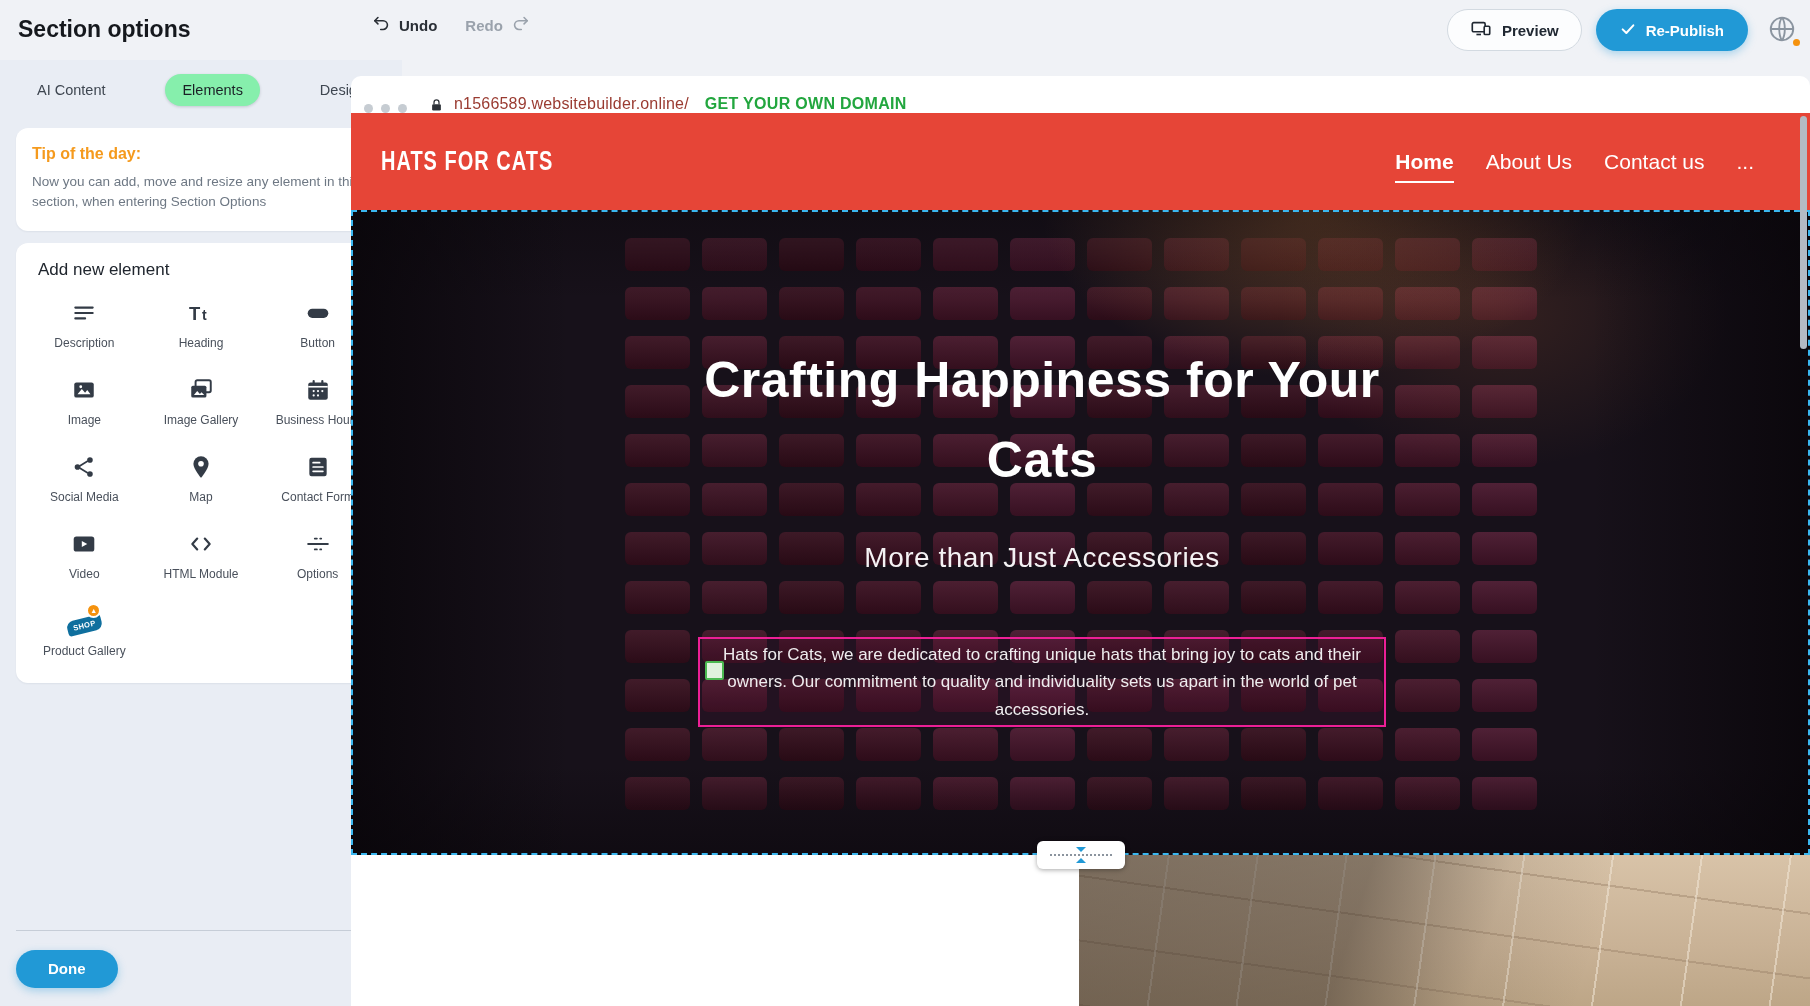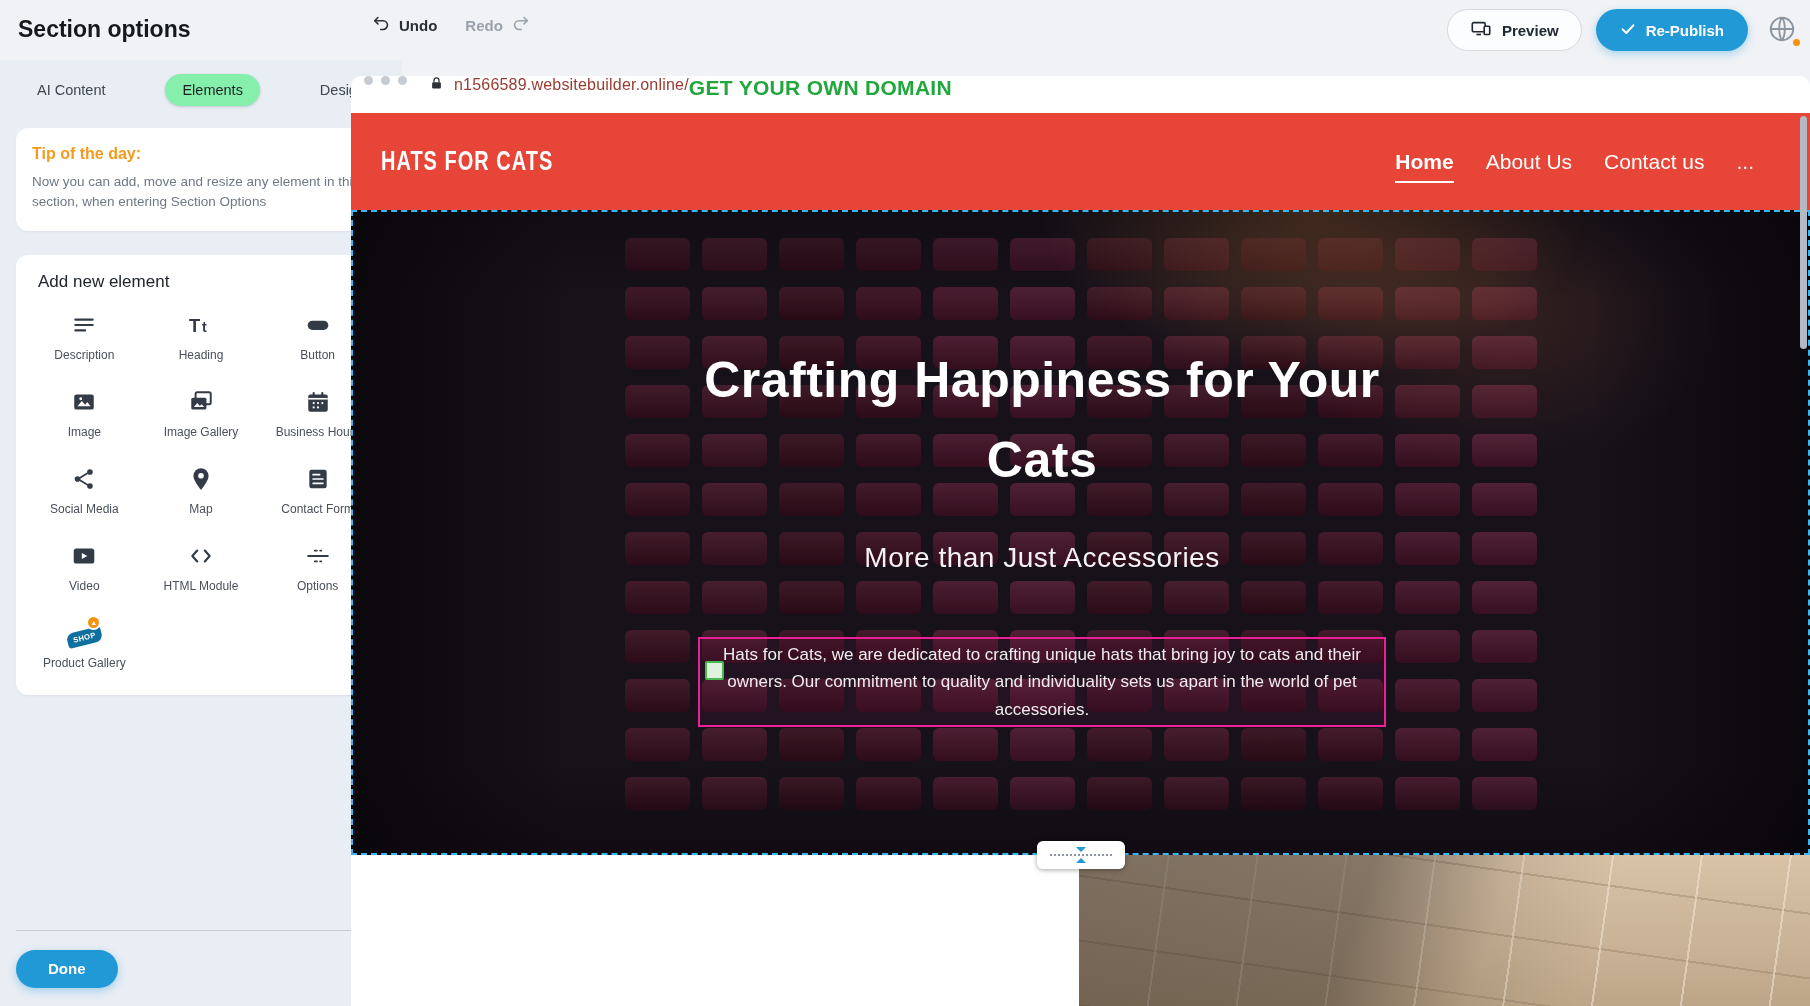--- a/index.html
+++ b/index.html
@@ -44,7 +44,7 @@
 
   
   .canvas{position:absolute;left:351px;top:60px;right:0;bottom:0}
-  .browser-bar{position:absolute;left:0;right:0;top:16px;height:37px;background:#fff;border-radius:10px 10px 0 0;display:flex;align-items:flex-start;padding:0 13px}
+  .browser-bar{position:absolute;left:0;right:0;top:16px;height:37px;background:#fff;border-radius:10px 10px 0 0;display:flex;align-items:flex-end;padding:0 13px}
   .window-dots{display:flex;gap:8px}
   .dot{width:9px;height:9px;border-radius:50%;background:#c6ccd2}
   .lock-icon{margin-left:22px;display:flex}

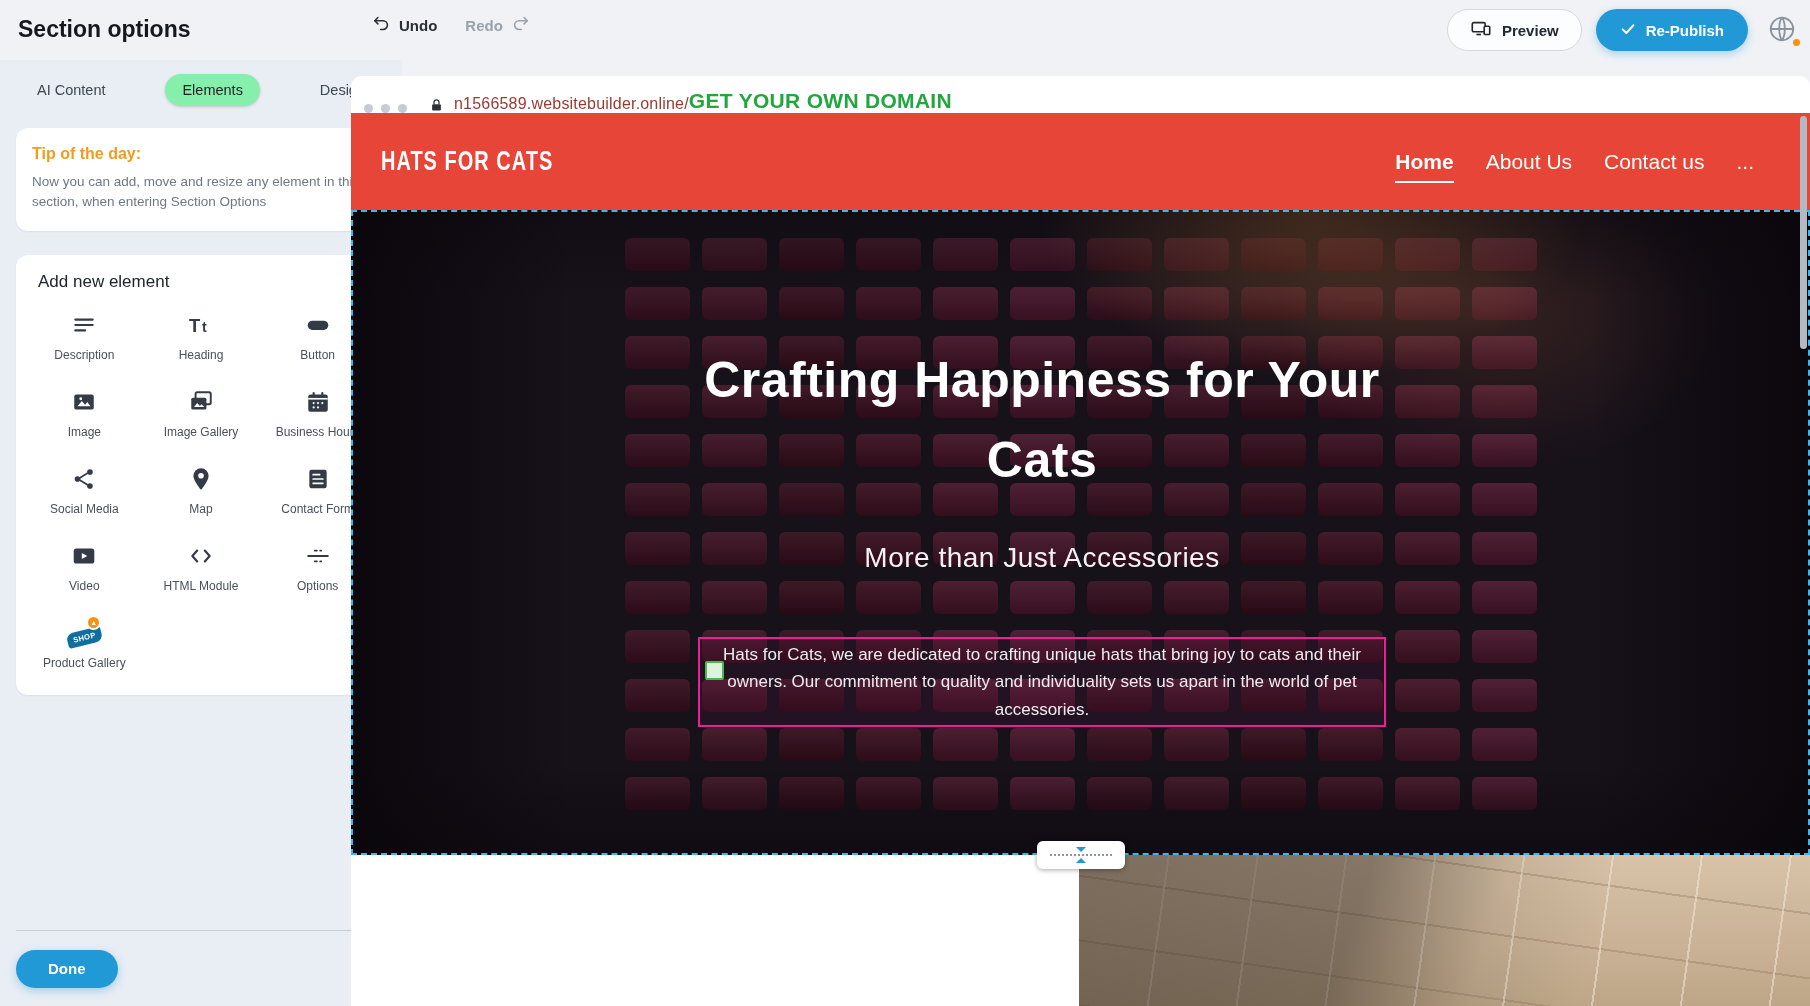--- a/index.html
+++ b/index.html
@@ -49,7 +49,7 @@
   .dot{width:9px;height:9px;border-radius:50%;background:#c6ccd2}
   .lock-icon{margin-left:22px;display:flex}
   .url-text{margin-left:10px;font-size:16px;color:#9a3b31;letter-spacing:.2px}
-  .domain-cta{font-size:21px;font-weight:700;color:#22a63e;letter-spacing:.3px;cursor:pointer}
+  .domain-cta{margin-left:16px;font-size:16px;font-weight:700;color:#22a63e;letter-spacing:.3px;cursor:pointer}
 
   .site{position:absolute;left:0;right:0;top:53px;bottom:0;background:#fff;overflow:hidden}
   .site-header{height:97px;background:#e64537;display:flex;align-items:center;padding:0 56px 0 30px}

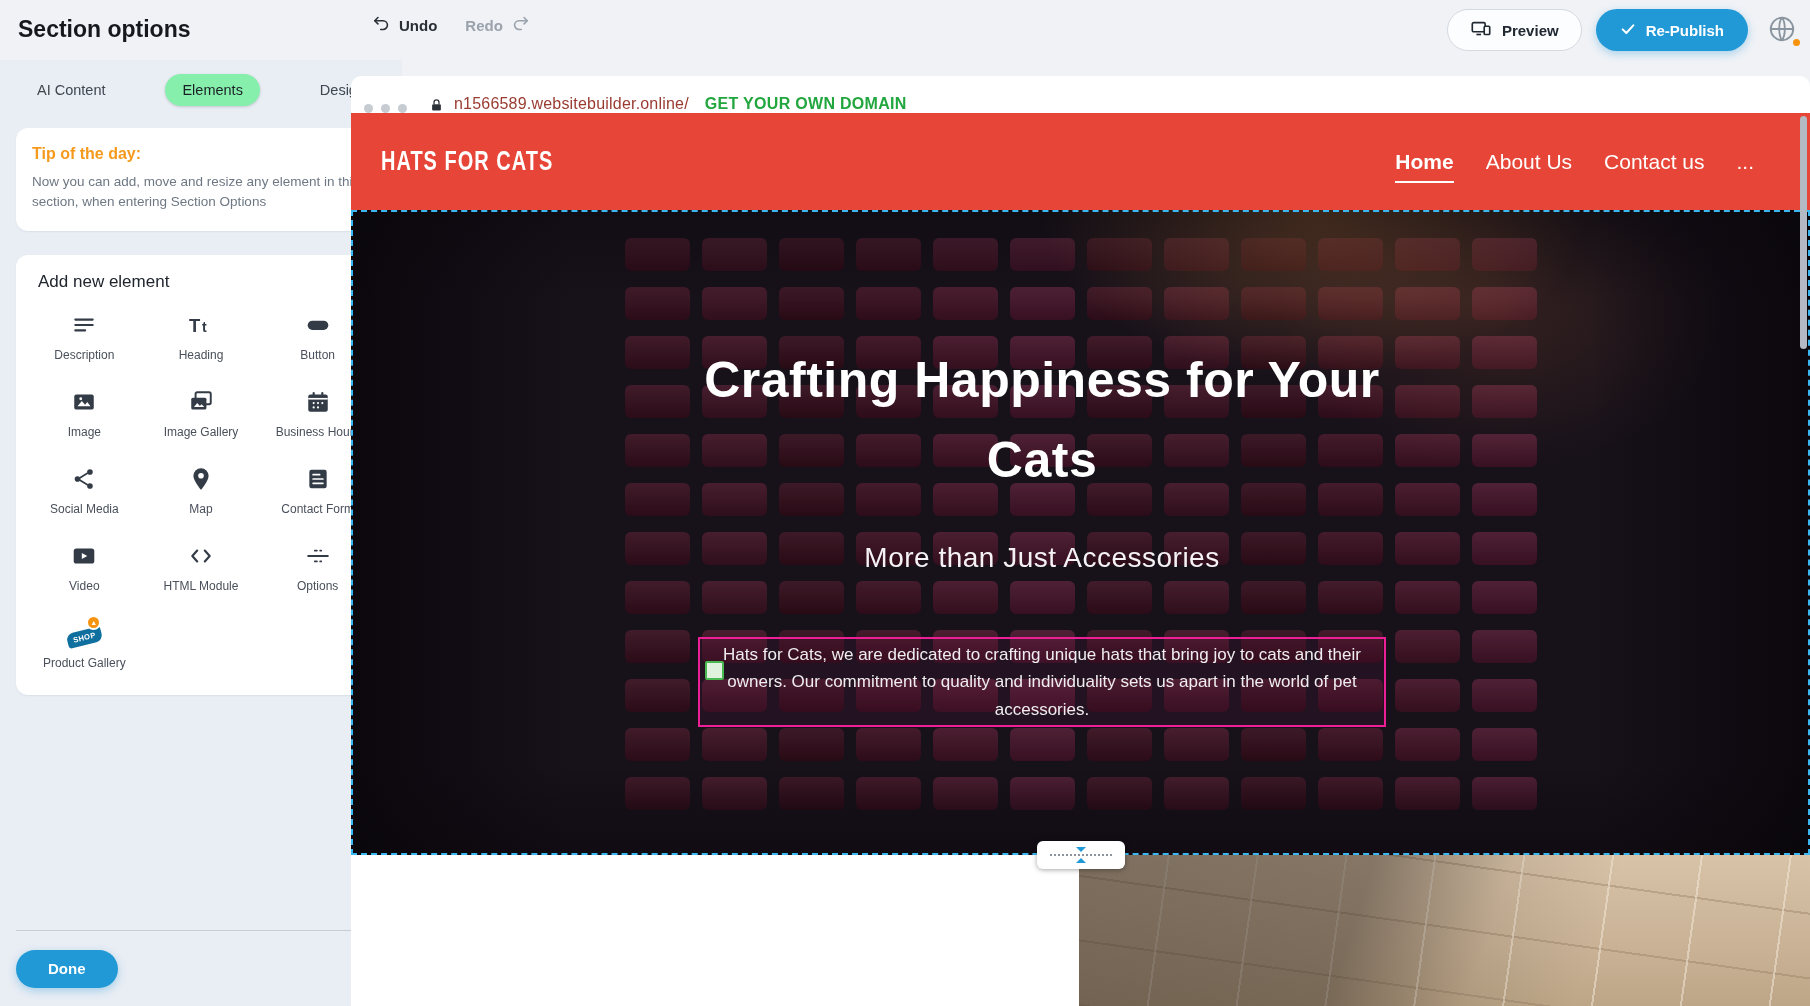--- a/index.html
+++ b/index.html
@@ -29,7 +29,7 @@
   .mobile-row{margin-top:26px;display:flex;align-items:center;gap:18px;padding-left:2px}
   .btn-mobile{display:flex;align-items:center;gap:12px;height:46px;padding:0 17px;border-radius:24px;background:#2199d6;border:none;color:#fff;font-size:14.5px;font-weight:700;box-shadow:0 3px 8px rgba(33,153,214,.35);cursor:pointer;font-family:inherit}
   .info-circle{width:22px;height:22px;border-radius:50%;background:#9aa5b2;color:#fff;font-size:13px;font-style:italic;font-family:"Liberation Serif",serif;display:flex;align-items:center;justify-content:center;cursor:pointer}
-  .elements-card{margin-top:24px;background:#fff;border-radius:12px;padding:17px 10px 24px;box-shadow:0 1px 2px rgba(20,30,50,.06)}
+  .elements-card{margin-top:12px;background:#fff;border-radius:12px;padding:17px 10px 24px;box-shadow:0 1px 2px rgba(20,30,50,.06)}
   .add-title{font-size:17px;color:#20262e;font-weight:500;margin:0 0 18px 12px}
   .el-grid{display:grid;grid-template-columns:repeat(3,1fr);row-gap:24px}
   .el-cell{display:flex;flex-direction:column;align-items:center;gap:8px;cursor:pointer}

